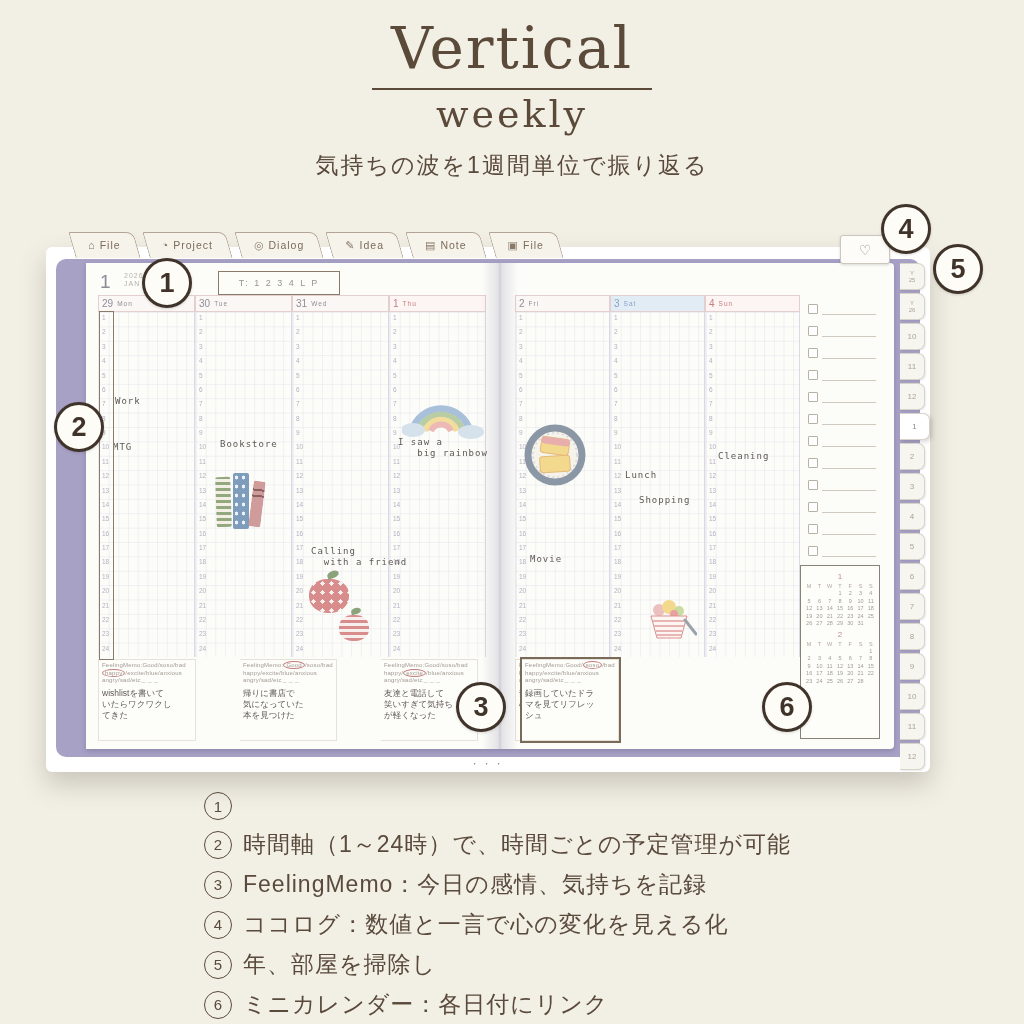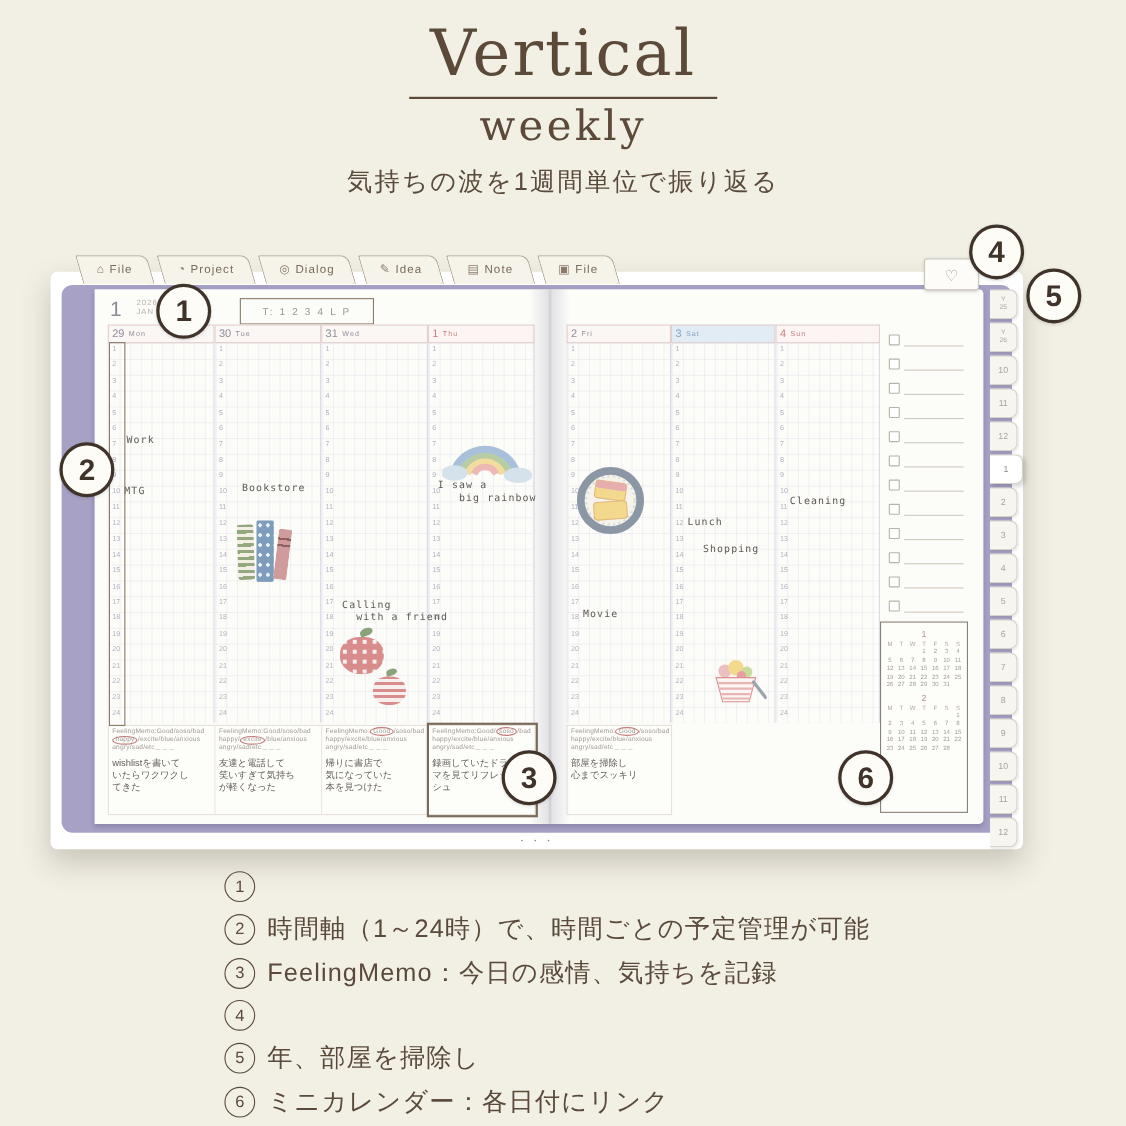--- a/index.html
+++ b/index.html
@@ -58,7 +58,7 @@
   .sticker{position:absolute;z-index:1;}
 
   
-  .memo-row{position:absolute;top:396px;height:82px;display:flex;}
+  .memo-row{position:absolute;top:396px;height:82px;display:flex;gap:44px;}
   .memo-cell{position:relative;border:1px solid #e6e1d9;border-left:none;padding:2px 3px;background:#fdfdfa;}
   .memo-cell:first-child{border-left:1px solid #e6e1d9;}
   .memo-cell.boxed{outline:2px solid #7a6a58;z-index:4;}

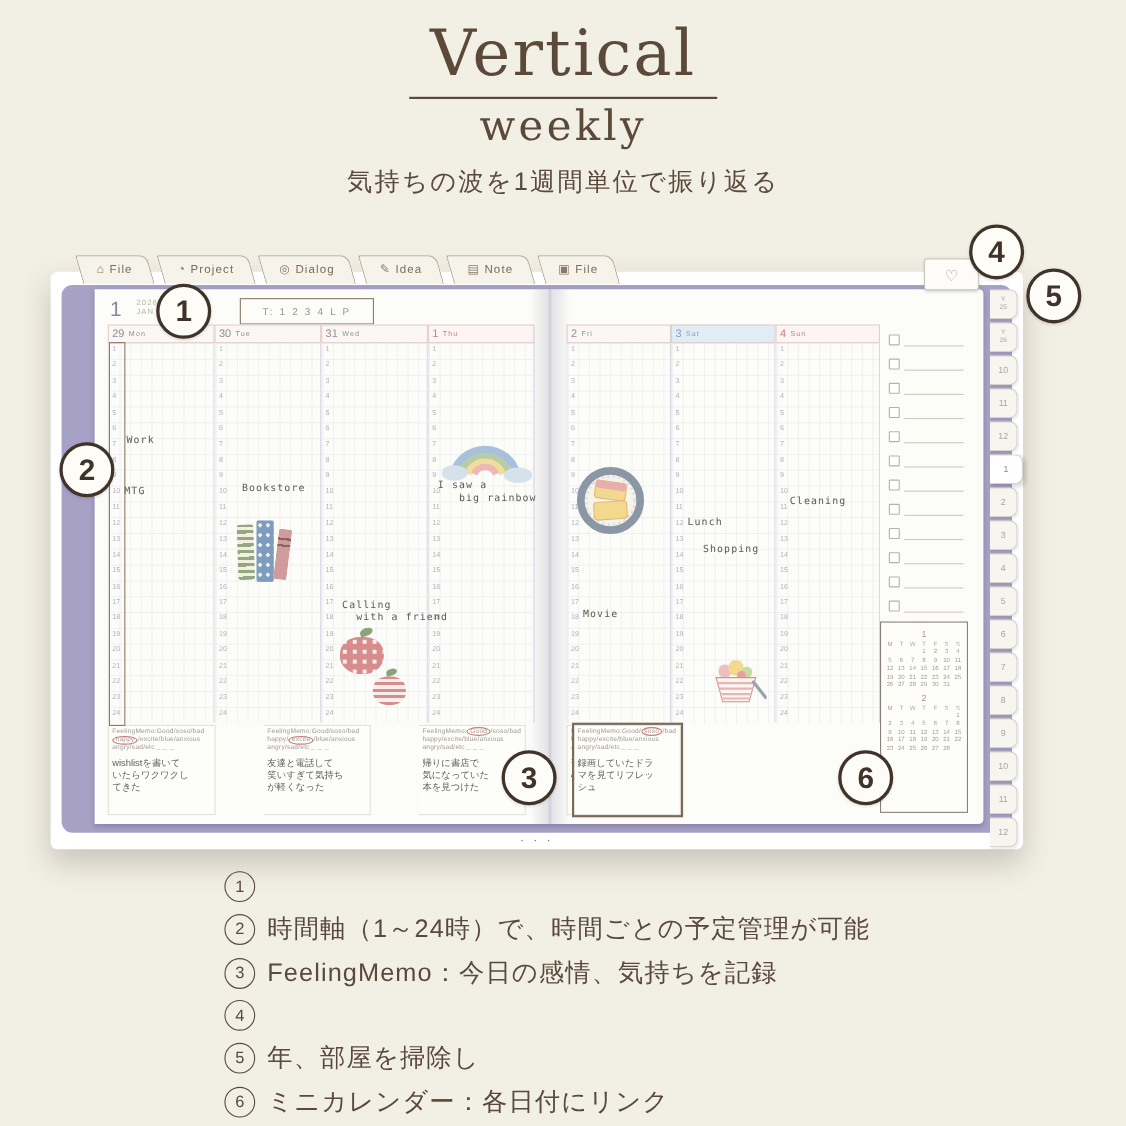--- a/index.html
+++ b/index.html
@@ -446,20 +446,20 @@
 てきた</div>
           </div>
           <div class="memo-cell" style="width: 90px;">
+            <div class="memo-head">FeelingMemo:<span class="circ">Good</span>/soso/bad</div>
+            <div class="memo-head">happy/excite/blue/anxious</div>
+            <div class="memo-head">angry/sad/etc＿＿＿</div>
+            <div class="memo-note">帰りに書店で
+気になっていた
+本を見つけた</div>
+          </div>
+          <div class="memo-cell" style="width: 90px;">
             <div class="memo-head">FeelingMemo:Good/soso/bad</div>
             <div class="memo-head">happy/<span class="circ">excite</span>/blue/anxious</div>
             <div class="memo-head">angry/sad/etc＿＿＿</div>
             <div class="memo-note">友達と電話して
 笑いすぎて気持ち
 が軽くなった</div>
-          </div>
-          <div class="memo-cell" style="width: 90px;">
-            <div class="memo-head">FeelingMemo:<span class="circ">Good</span>/soso/bad</div>
-            <div class="memo-head">happy/excite/blue/anxious</div>
-            <div class="memo-head">angry/sad/etc＿＿＿</div>
-            <div class="memo-note">帰りに書店で
-気になっていた
-本を見つけた</div>
           </div>
           <div class="memo-cell boxed" style="width: 90px;">
             <div class="memo-head">FeelingMemo:Good/<span class="circ">soso</span>/bad</div>

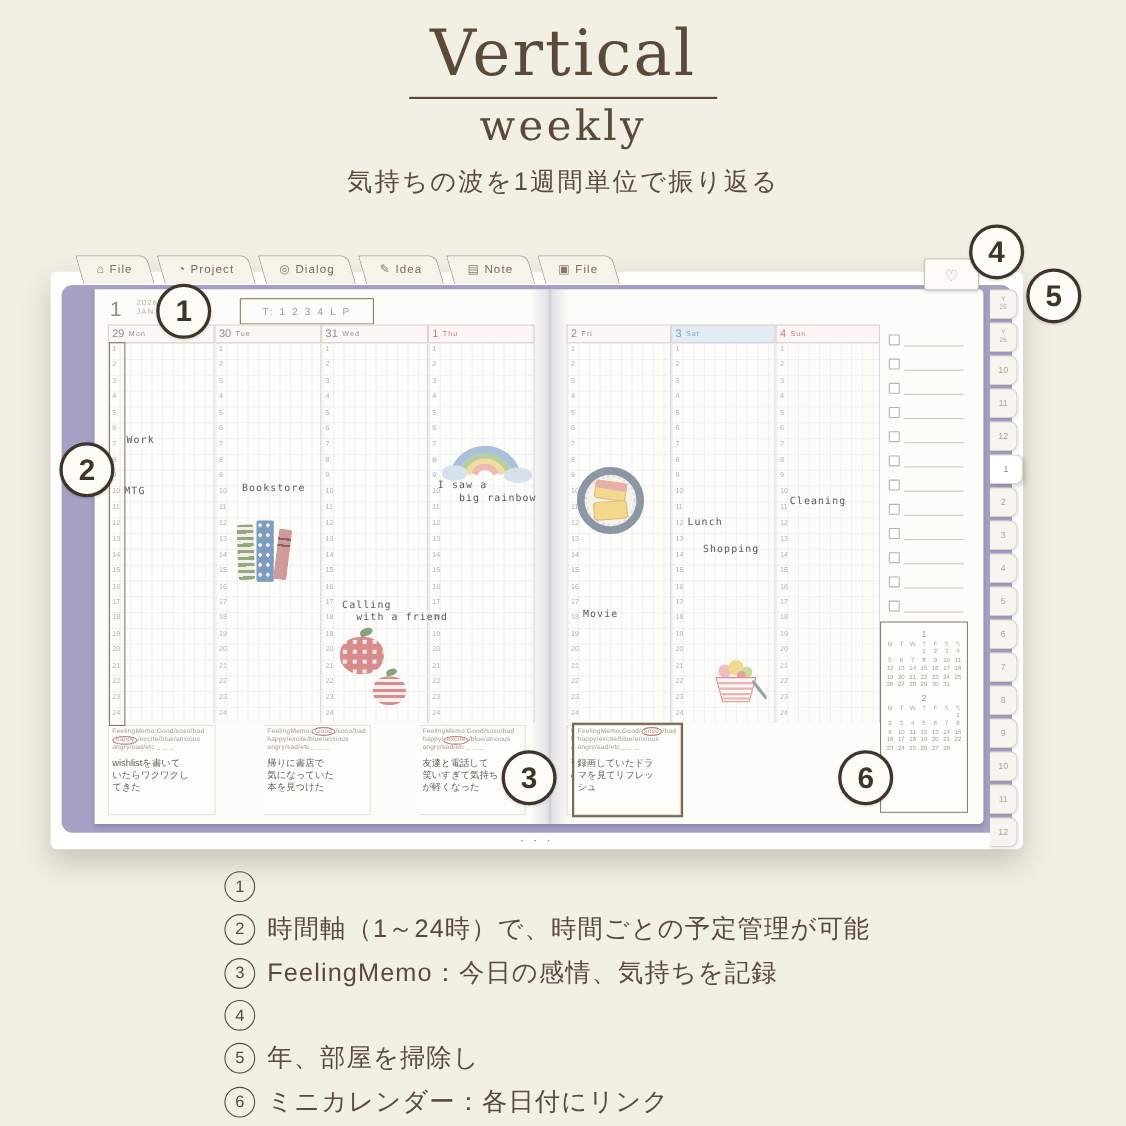--- a/index.html
+++ b/index.html
@@ -673,6 +673,7 @@
     </div>
     <div class="legend-item">
       <span class="legend-num">4</span>
+      <span class="legend-text">ココログ：数値と一言で心の変化を見える化</span>
     </div>
     <div class="legend-item">
       <span class="legend-num">5</span>

